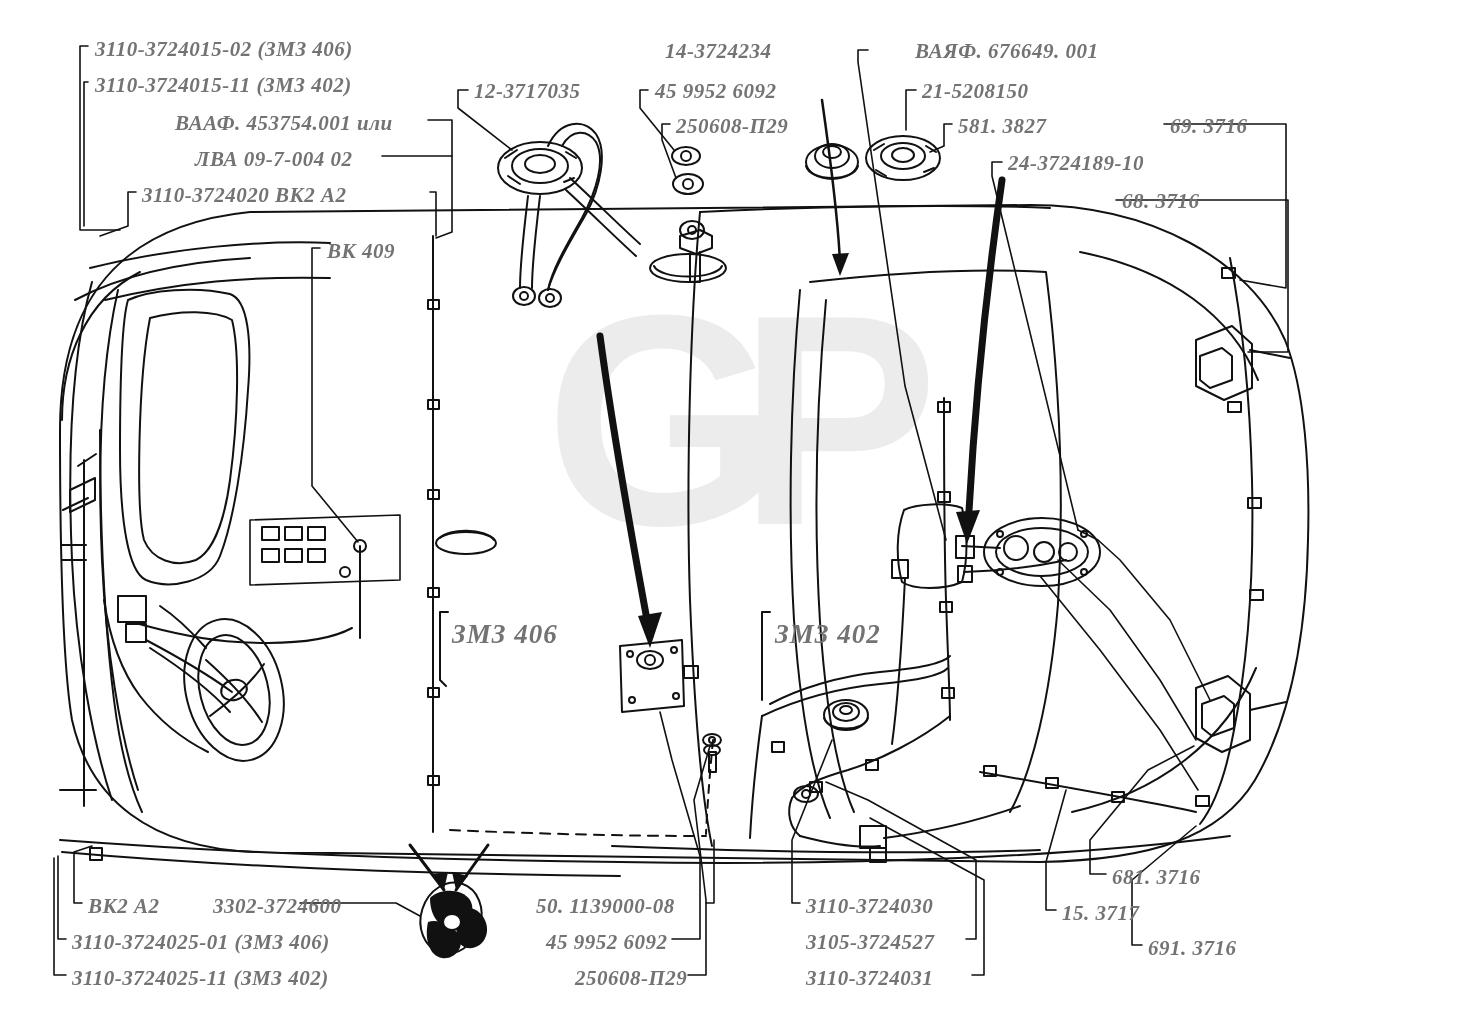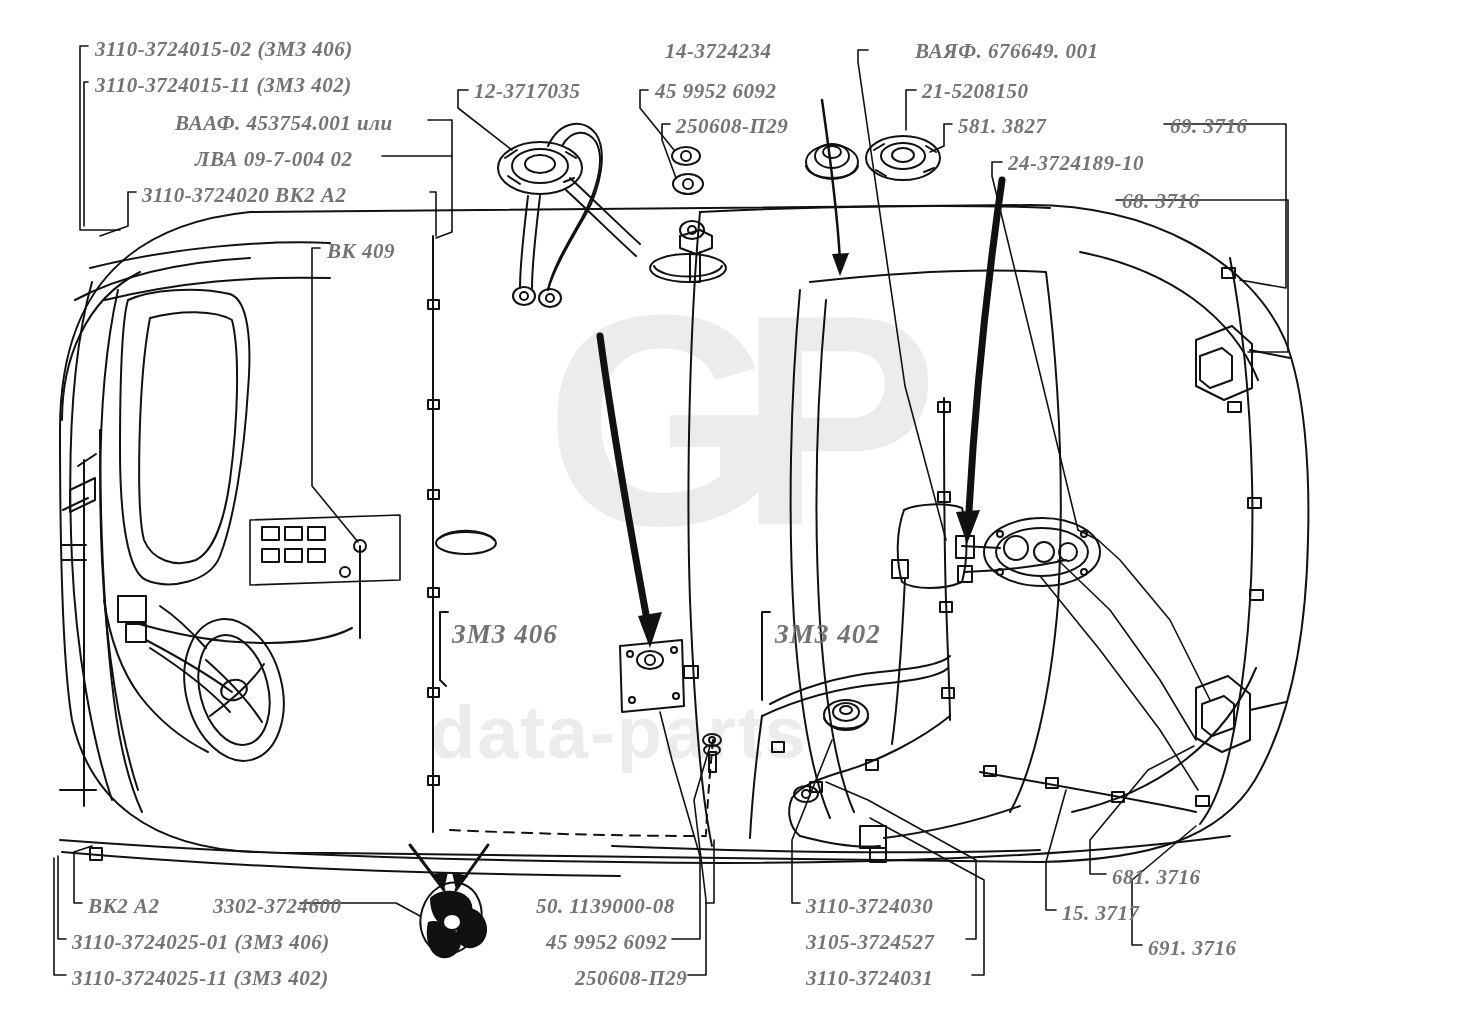--- a/index.html
+++ b/index.html
@@ -74,7 +74,6 @@
 <div id="page">
 
   <div class="wm" id="wm-logo">GP</div>
-  <div class="wm" id="wm-text">data-parts</div>
 
   <svg id="svgroot" viewBox="0 0 1481 1033">
     <g fill="none" stroke="#111111" stroke-width="2" stroke-linejoin="round" stroke-linecap="round">

